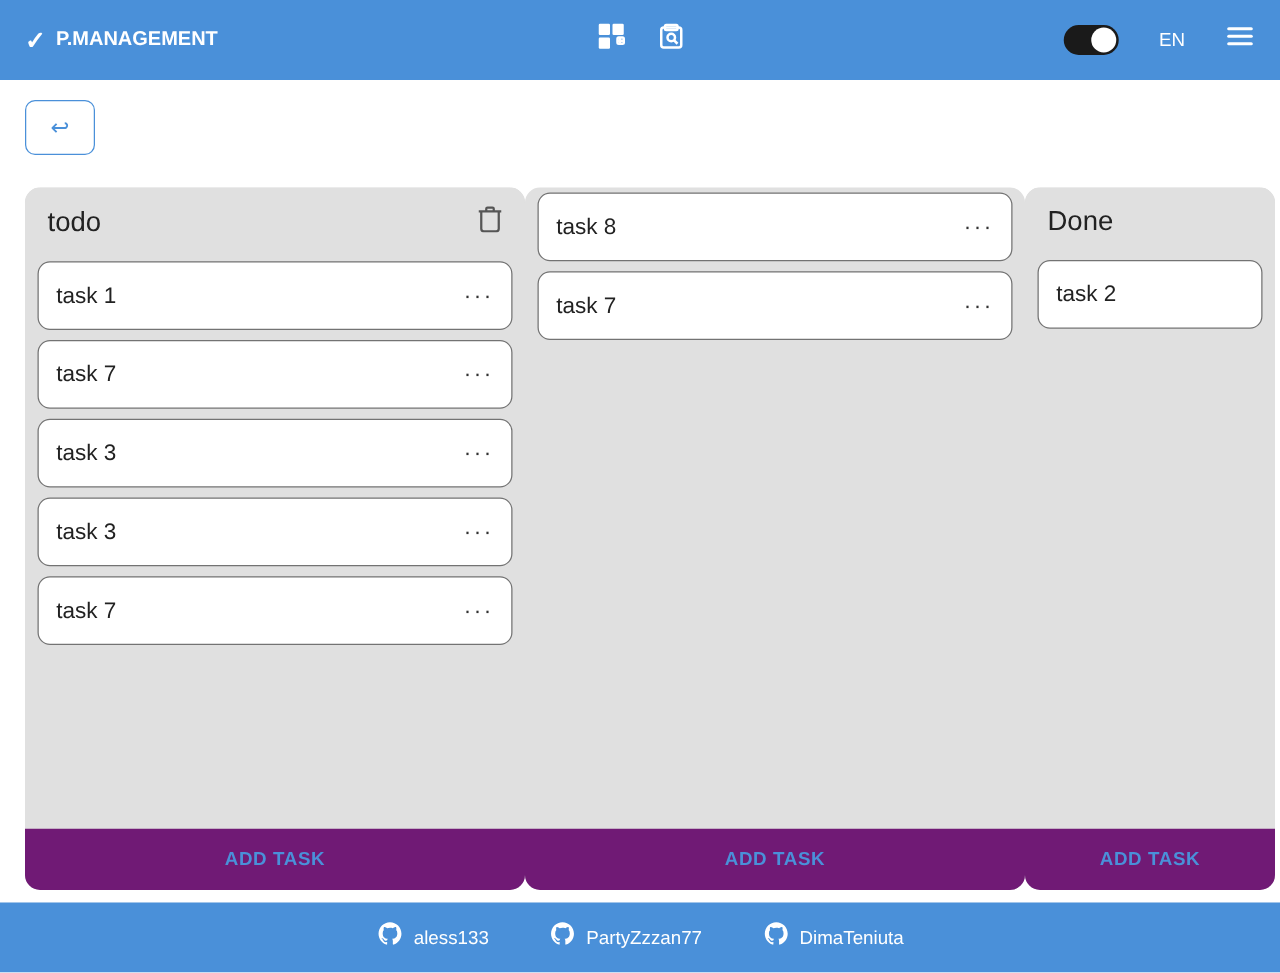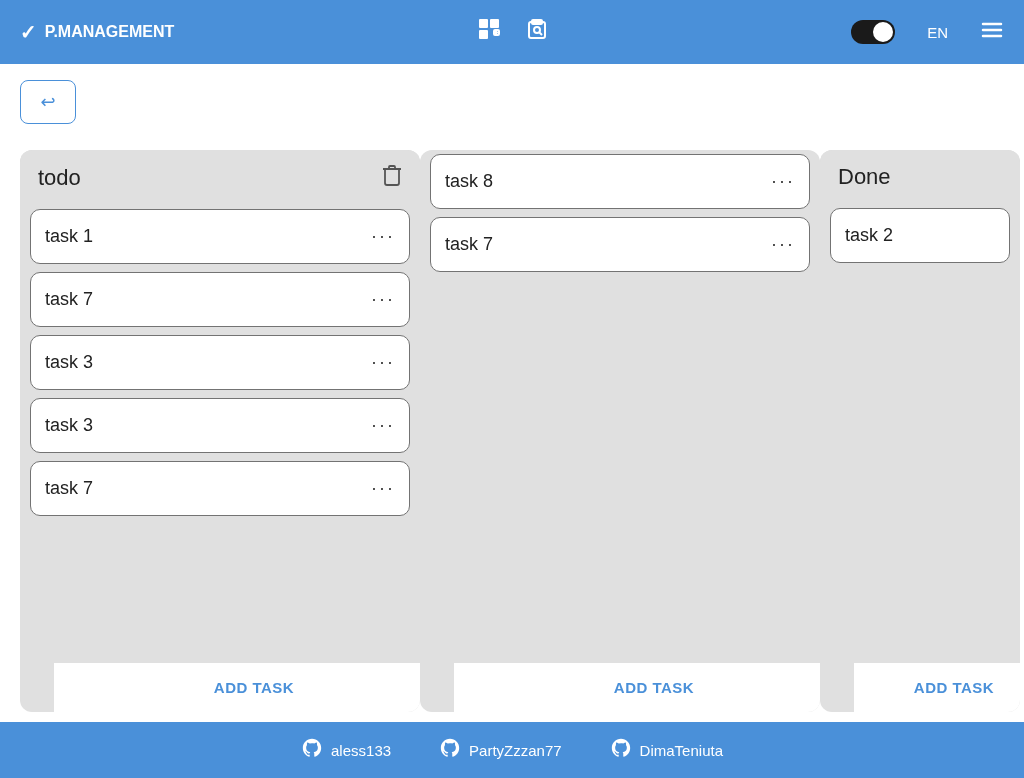--- a/index.html
+++ b/index.html
@@ -184,7 +184,7 @@
       letter-spacing: 2px;
     }
     .add-task-btn {
-      background: #ffffff;
+      background: #701a75;
       border: none;
       width: 100%;
       padding: 16px;
@@ -195,7 +195,6 @@
       cursor: pointer;
       letter-spacing: 0.5px;
       flex-shrink: 0;
-      margin-left: 34px;
     }
 
     

